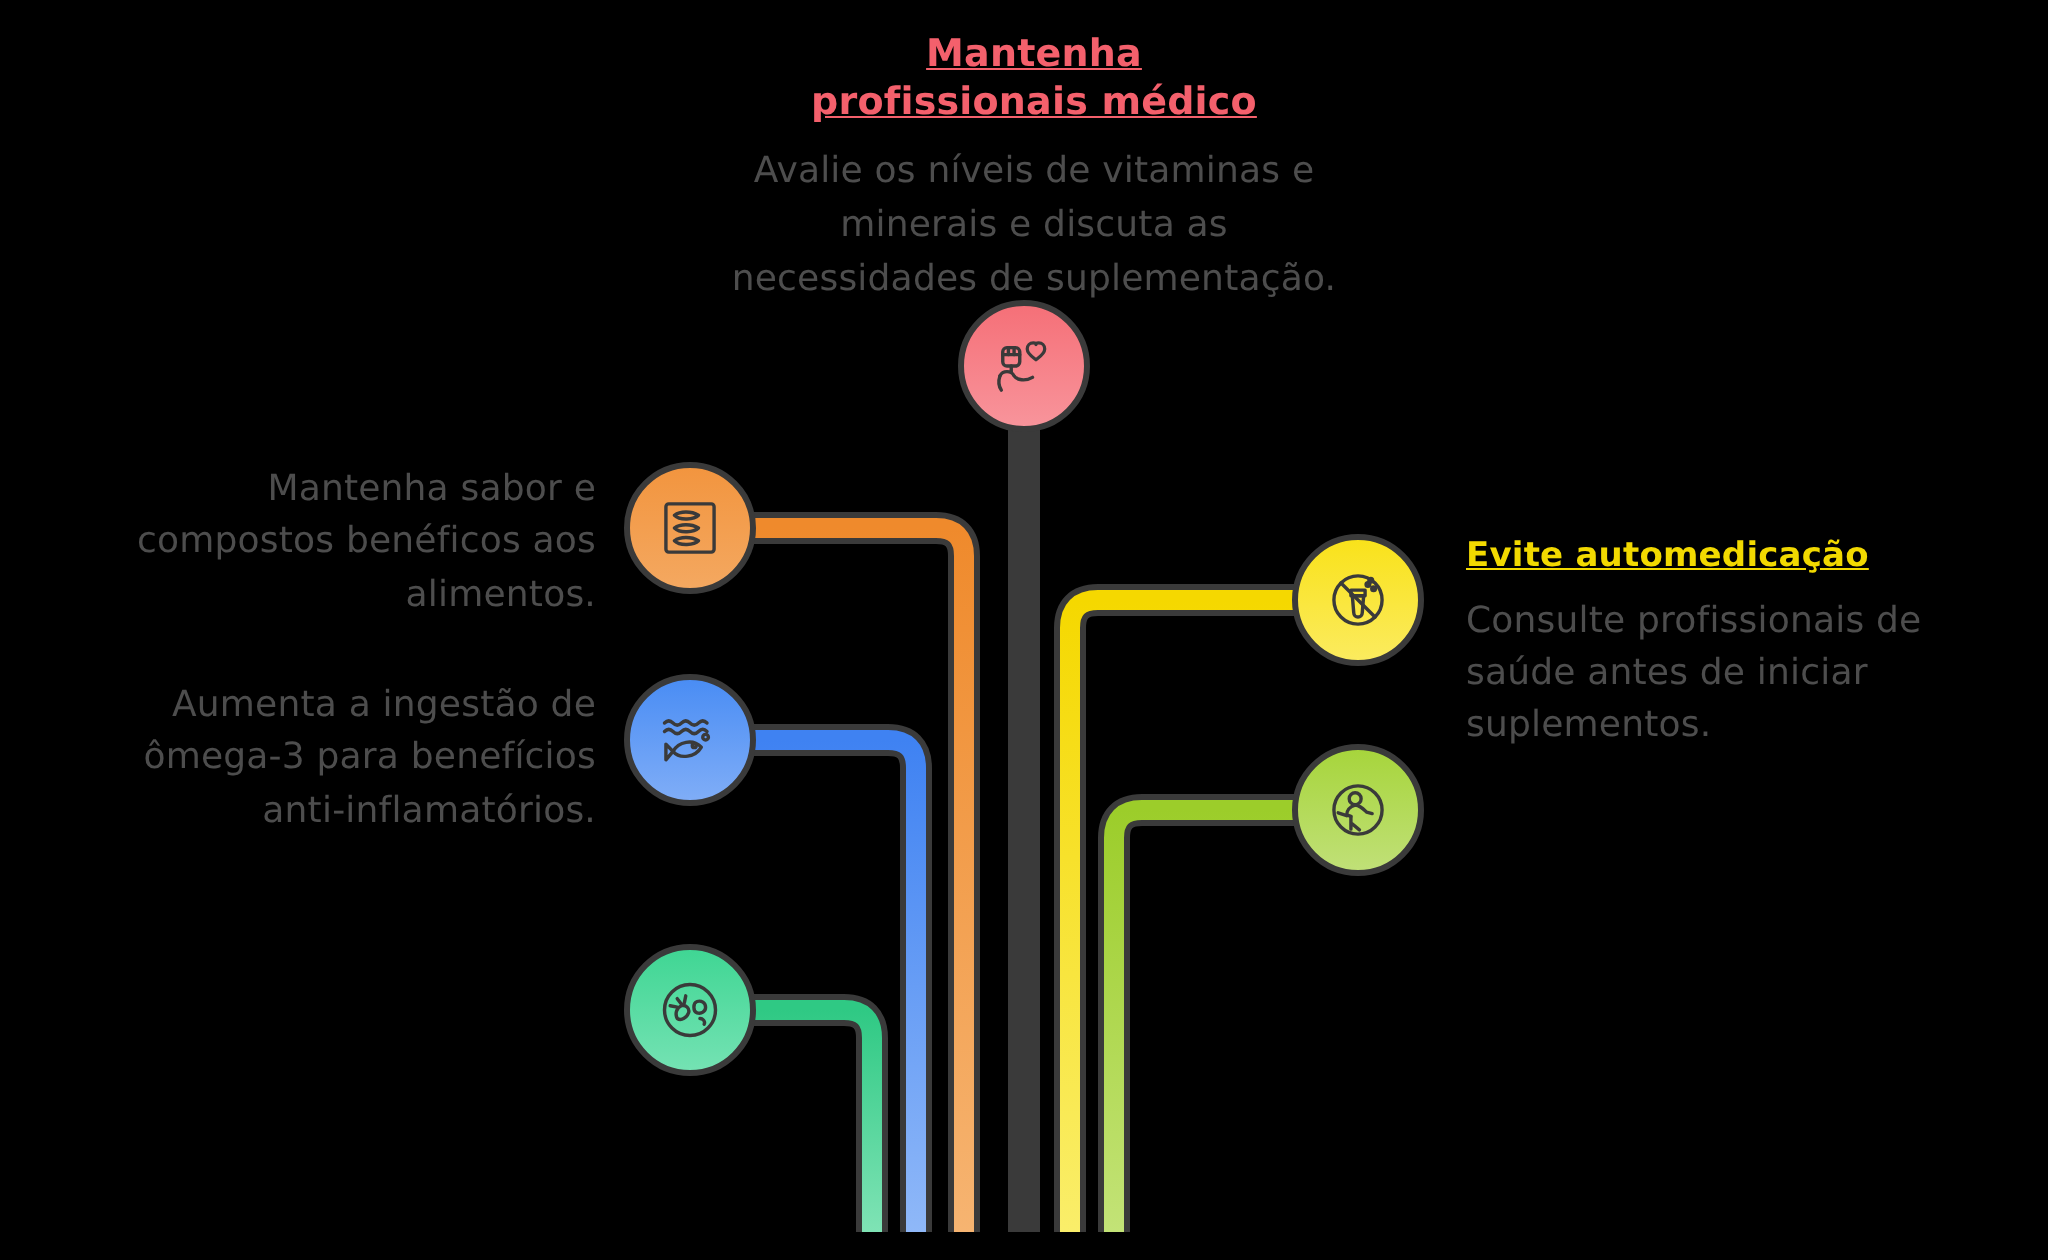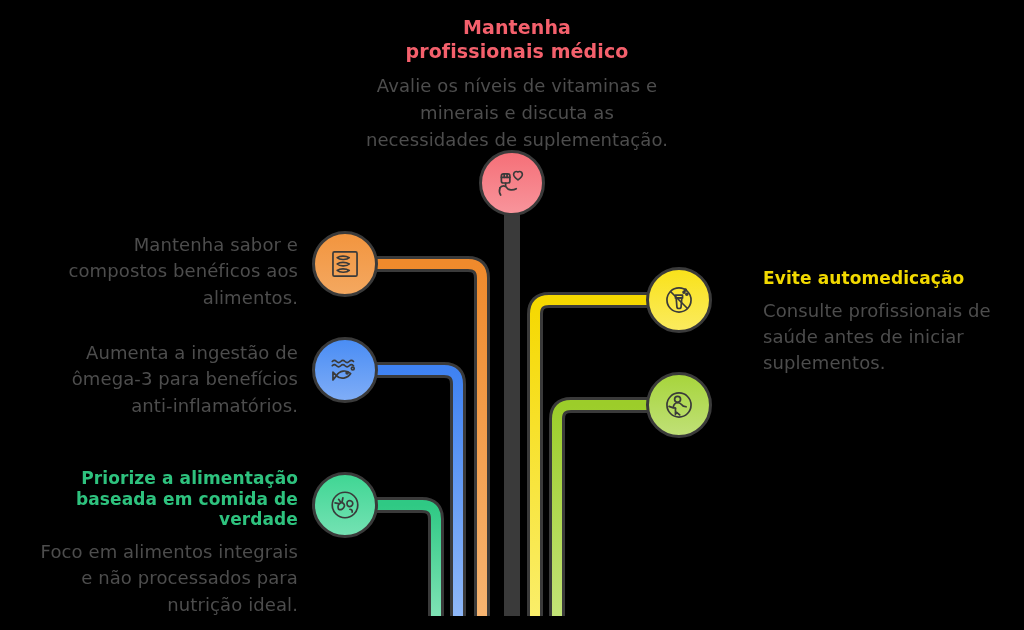--- a/index.html
+++ b/index.html
@@ -20,6 +20,7 @@
   .block .ttl{
     font-weight:bold;font-size:17px;line-height:1.22;margin:0 0 9px 0;
     letter-spacing:.1px;
+    text-decoration:underline;
   }
   .block .dsc{
     font-size:18px;line-height:1.46;color:#4d4d4d;margin:0;

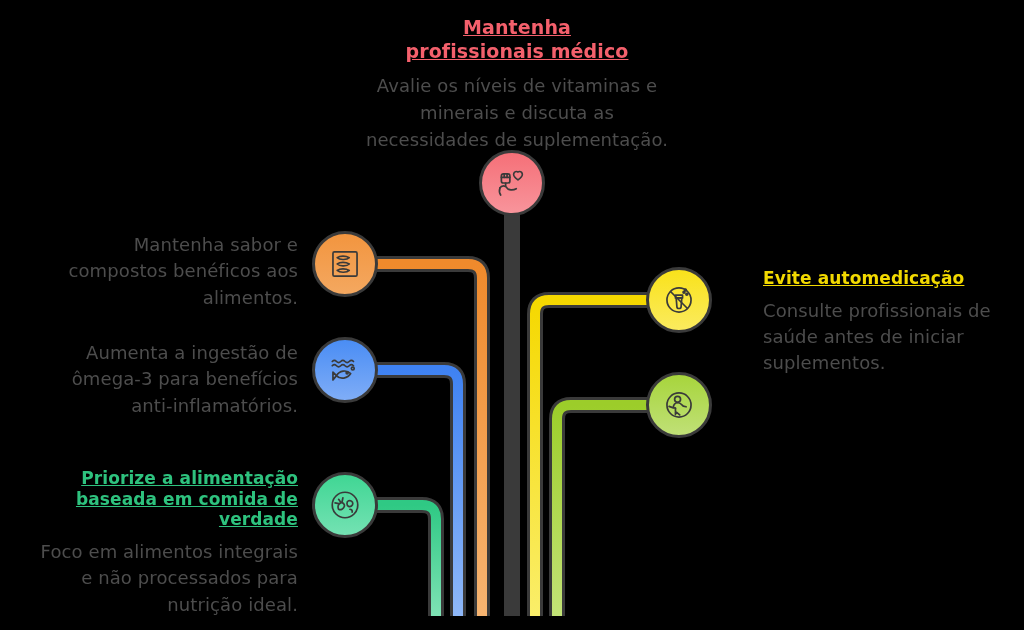--- a/index.html
+++ b/index.html
@@ -41,7 +41,7 @@
   #blk-comida{left:40px;top:468px;width:258px;}
 
   
-  #blk-automedicacao{left:763px;top:268px;width:262px;}
+  #blk-automedicacao{left:733px;top:268px;width:262px;}
   #blk-habitos{left:733px;top:375px;width:270px;}
 </style>
 </head>

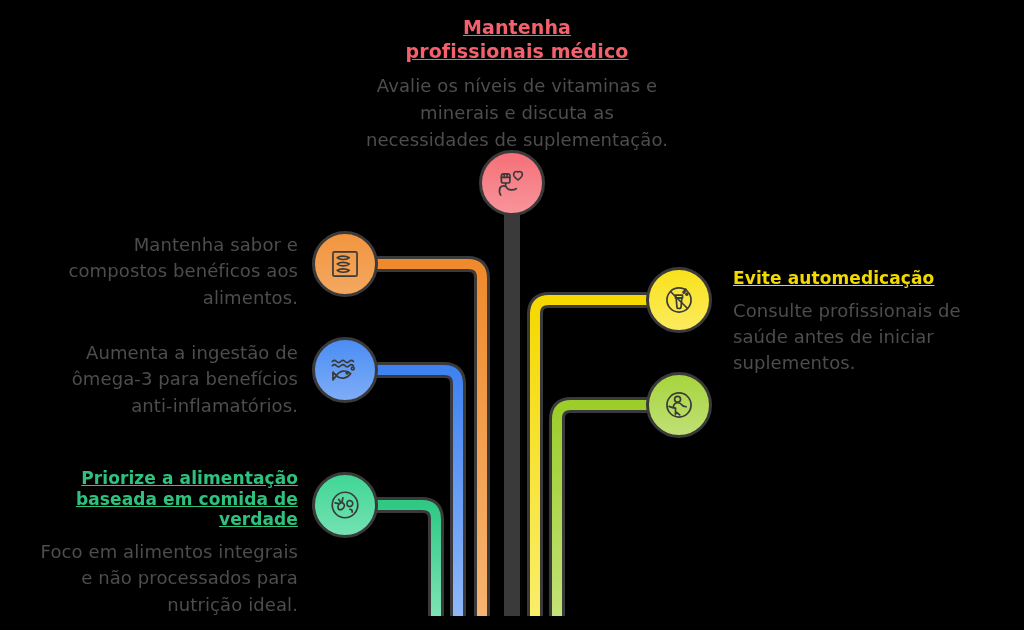--- a/index.html
+++ b/index.html
@@ -177,10 +177,6 @@
     <p class="dsc">Aumenta a ingestão de ômega-3 para benefícios anti-inflamatórios.</p>
   </div>
 
-  <div class="block right-align" id="blk-comida">
-    <p class="ttl" style="color:#2ec27e;">Priorize a alimentação baseada em comida de verdade</p>
-    <p class="dsc">Foco em alimentos integrais e não processados para nutrição ideal.</p>
-  </div>
 
   <div class="block left-align" id="blk-automedicacao">
     <p class="ttl" style="color:#f2d900;">Evite automedicação</p>

